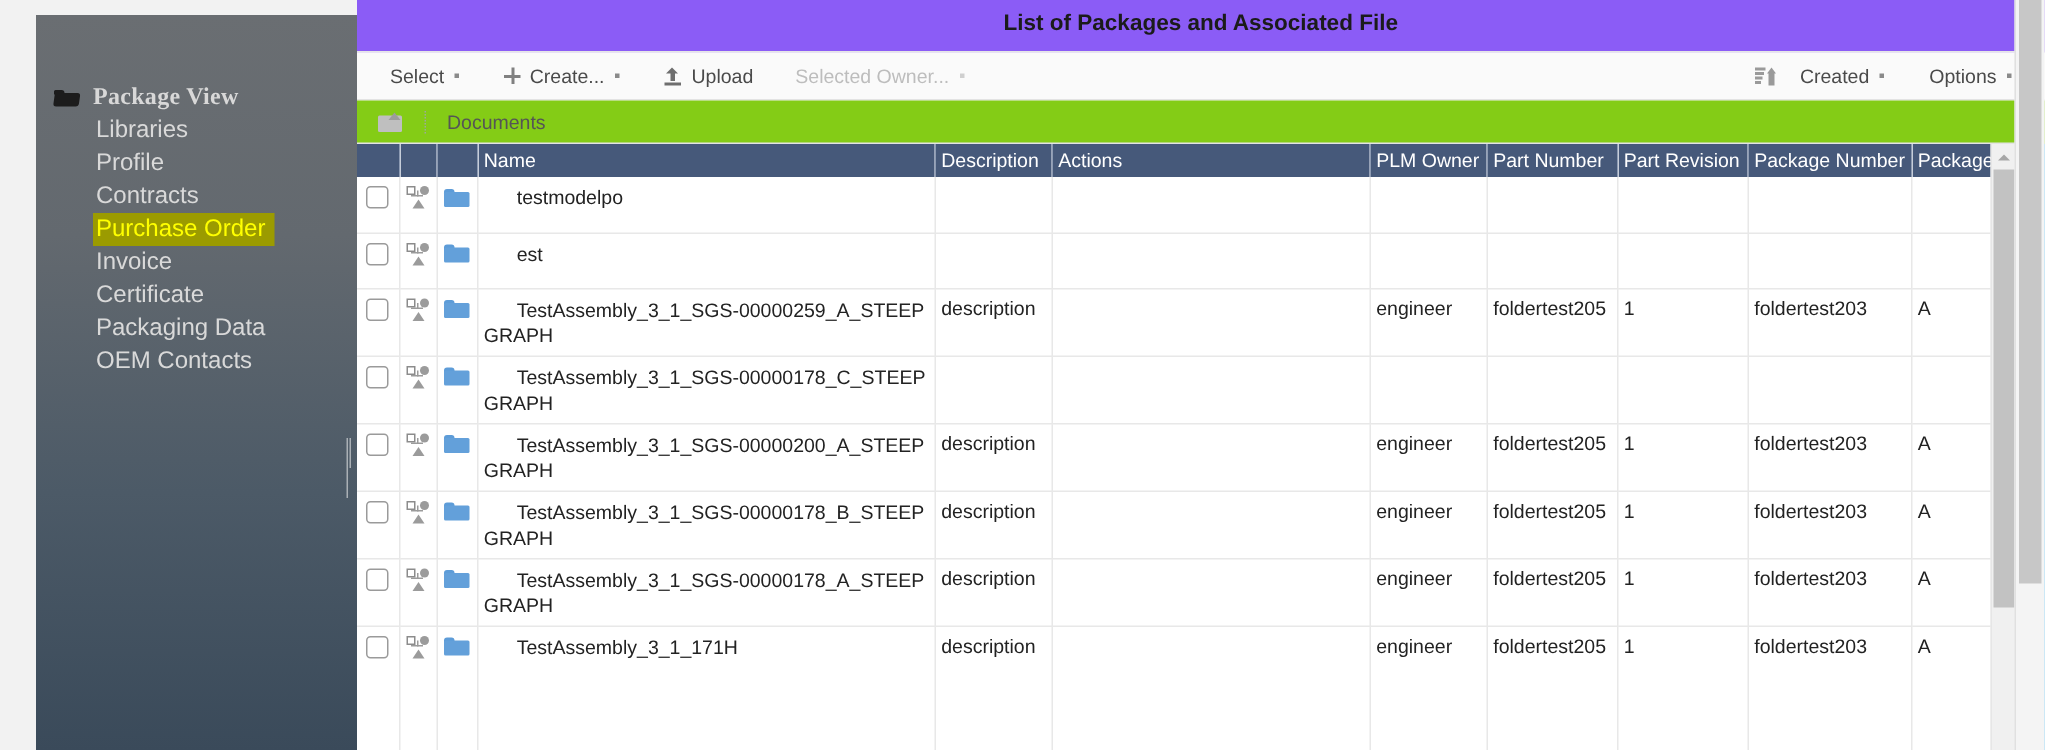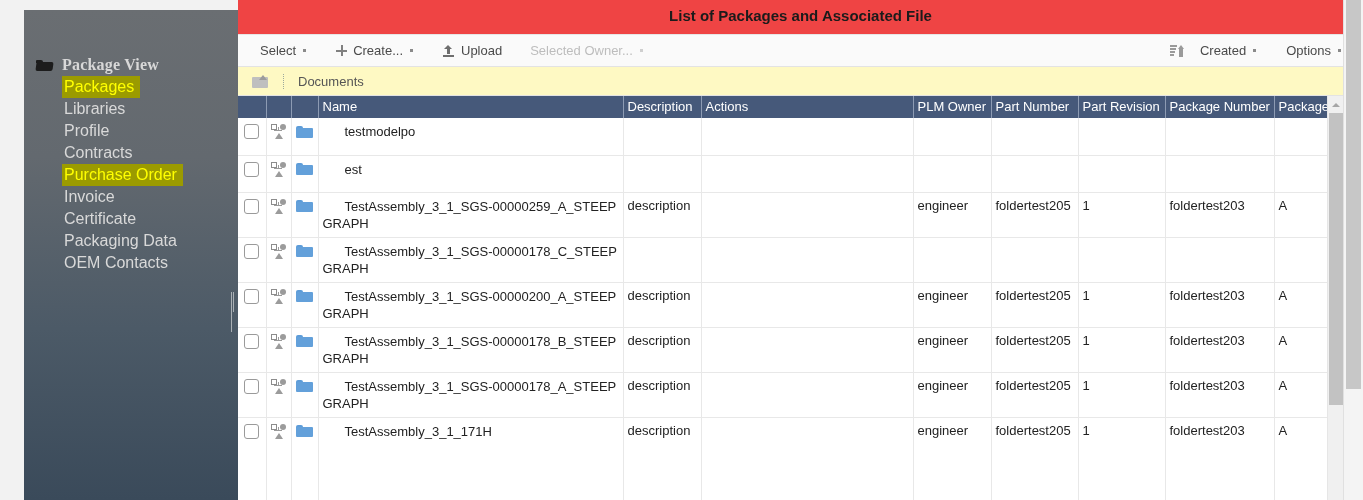--- a/index.html
+++ b/index.html
@@ -131,7 +131,7 @@
     position: relative;
     height: 34px;
     border-bottom: 1px solid #e6e6e6;
-    background: #ef4444;
+    background: #8b5cf6;
   }
   .page-title {
     position: absolute;

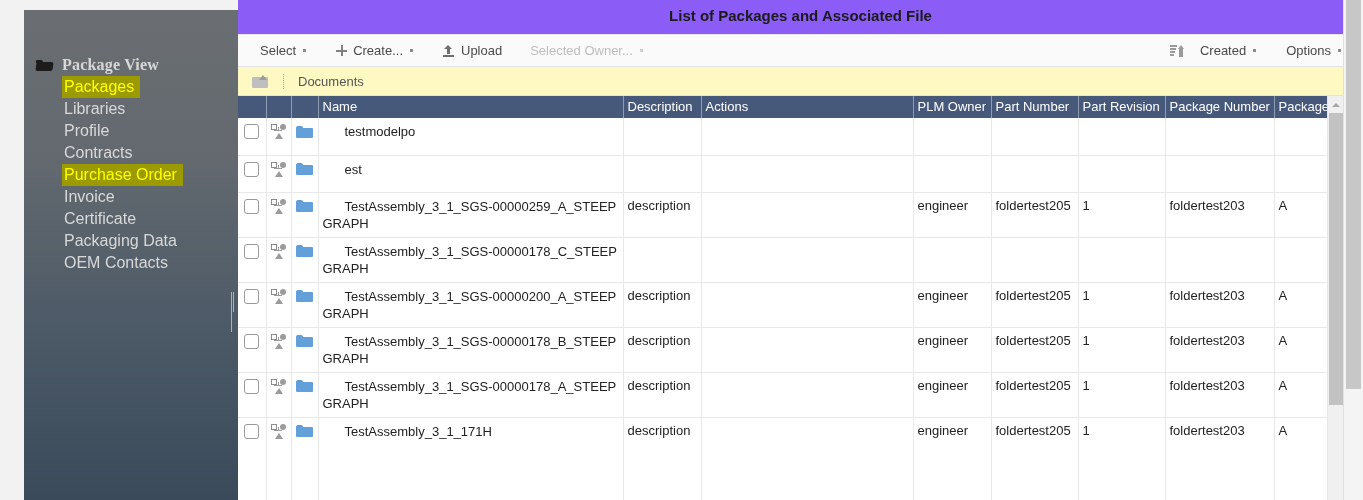--- a/index.html
+++ b/index.html
@@ -467,9 +467,6 @@
         <div class="group-header first">
           <span class="folder-icon"></span>
           <span class="group-title">Package View</span>
-        </div>
-        <div class="nav-item selected">
-          <span class="lbl">Packages</span>
         </div>
         <div class="nav-item">
           <span class="lbl">Libraries</span>

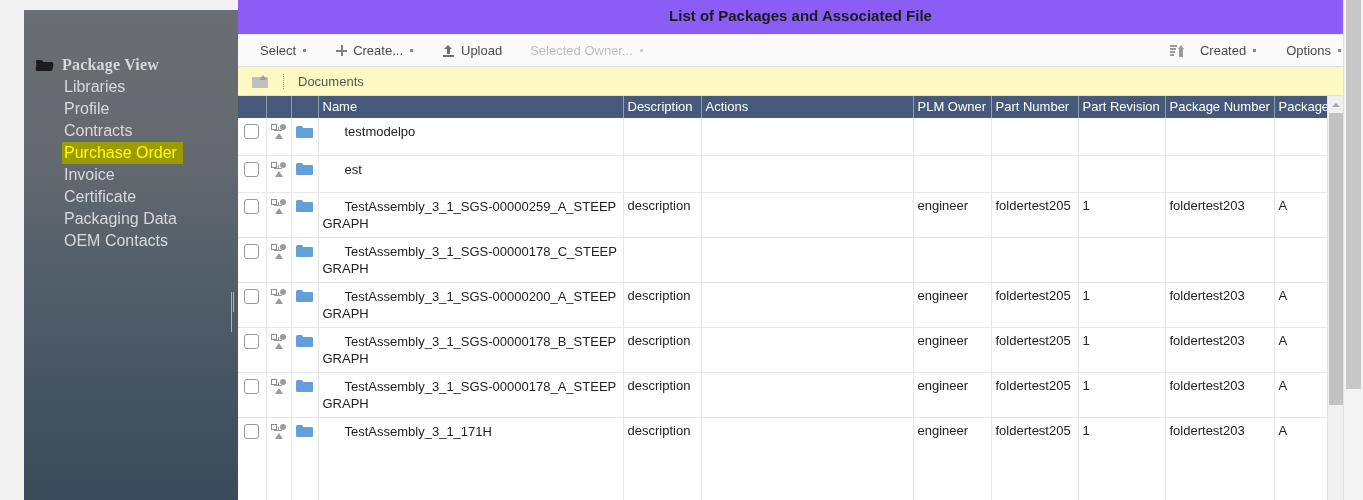--- a/index.html
+++ b/index.html
@@ -256,7 +256,7 @@
     position: relative;
     height: 28px;
     border-bottom: 1px solid #e3e3e3;
-    background: #fef9c3;
+    background: #84cc16;
     display: flex;
     align-items: center;
     padding-left: 14px;

